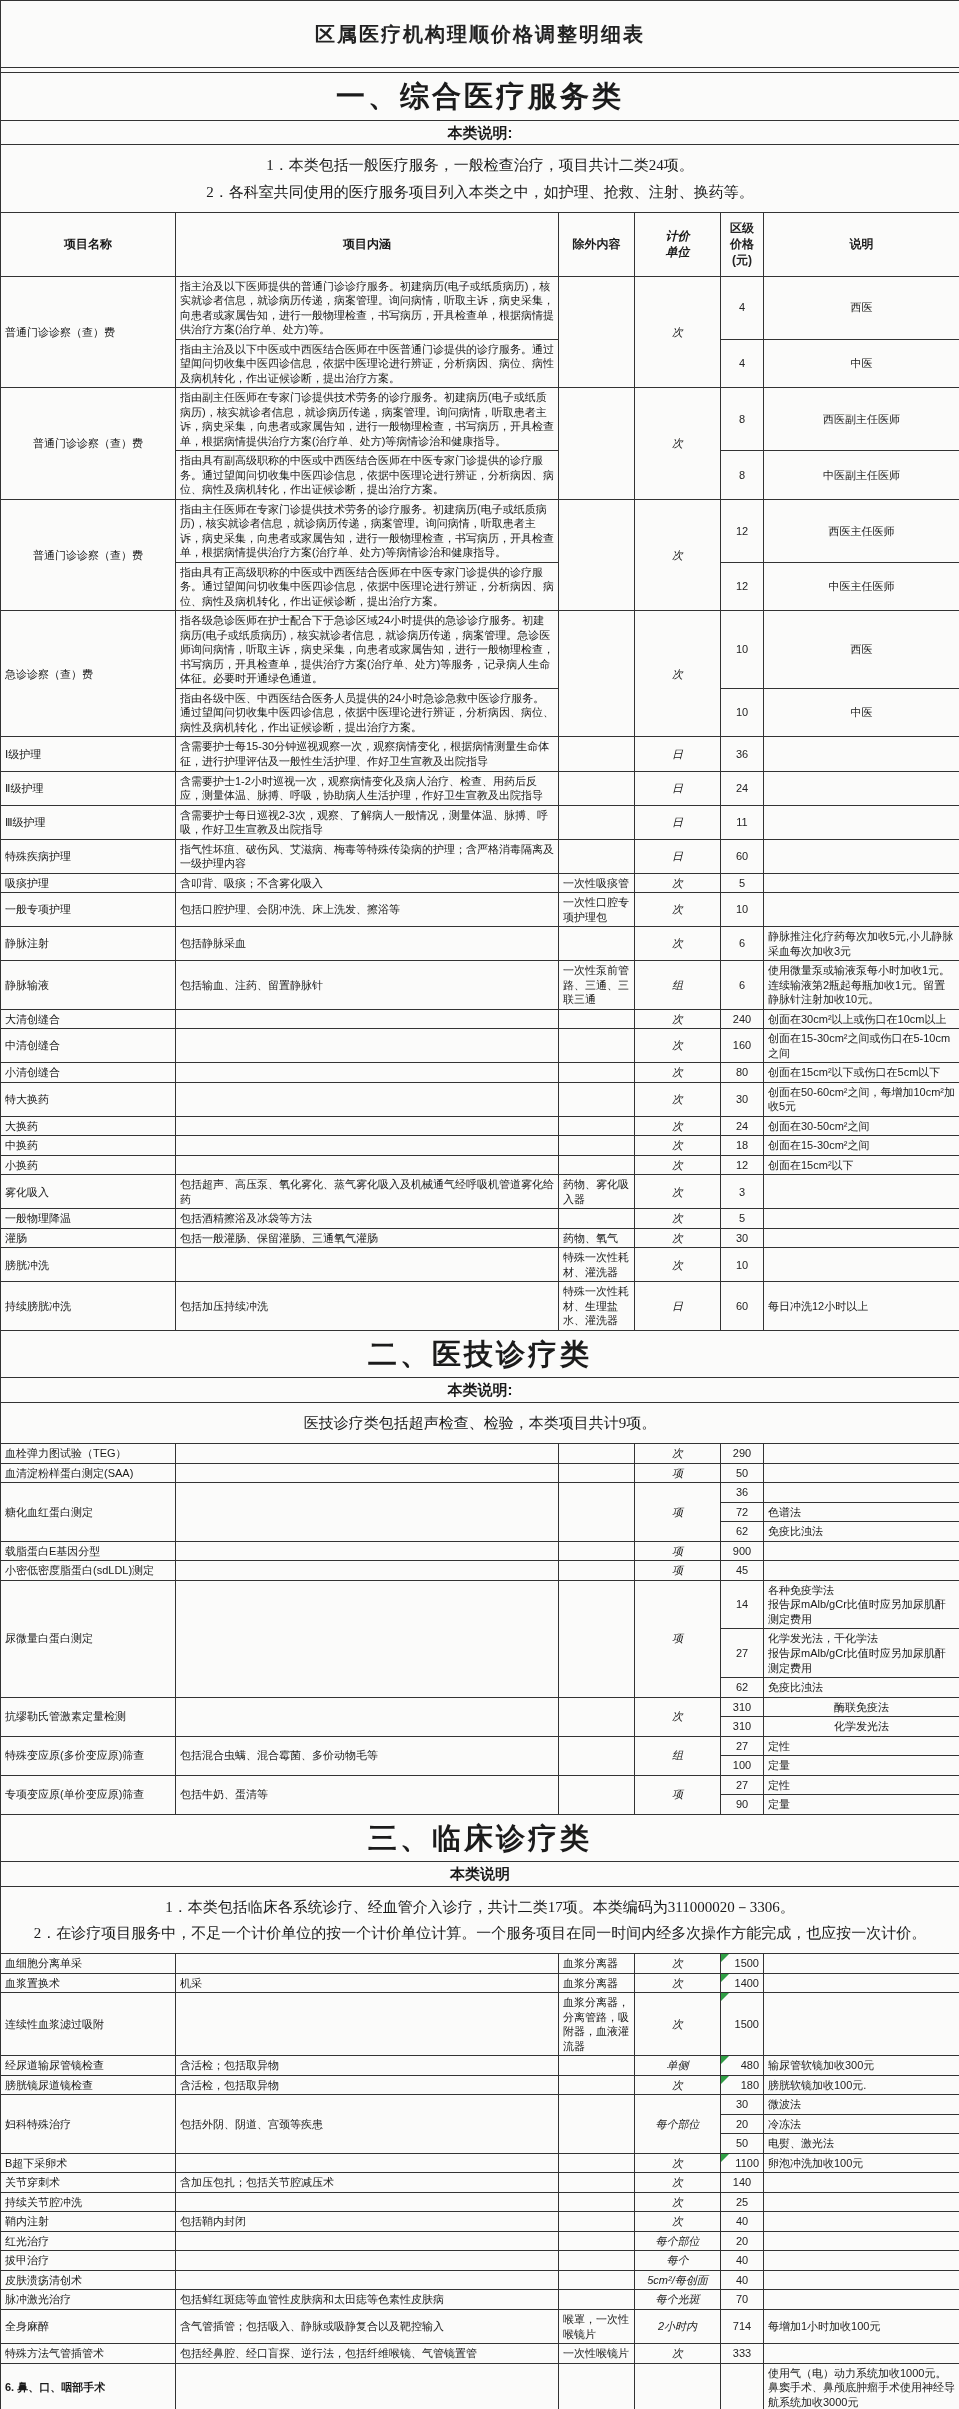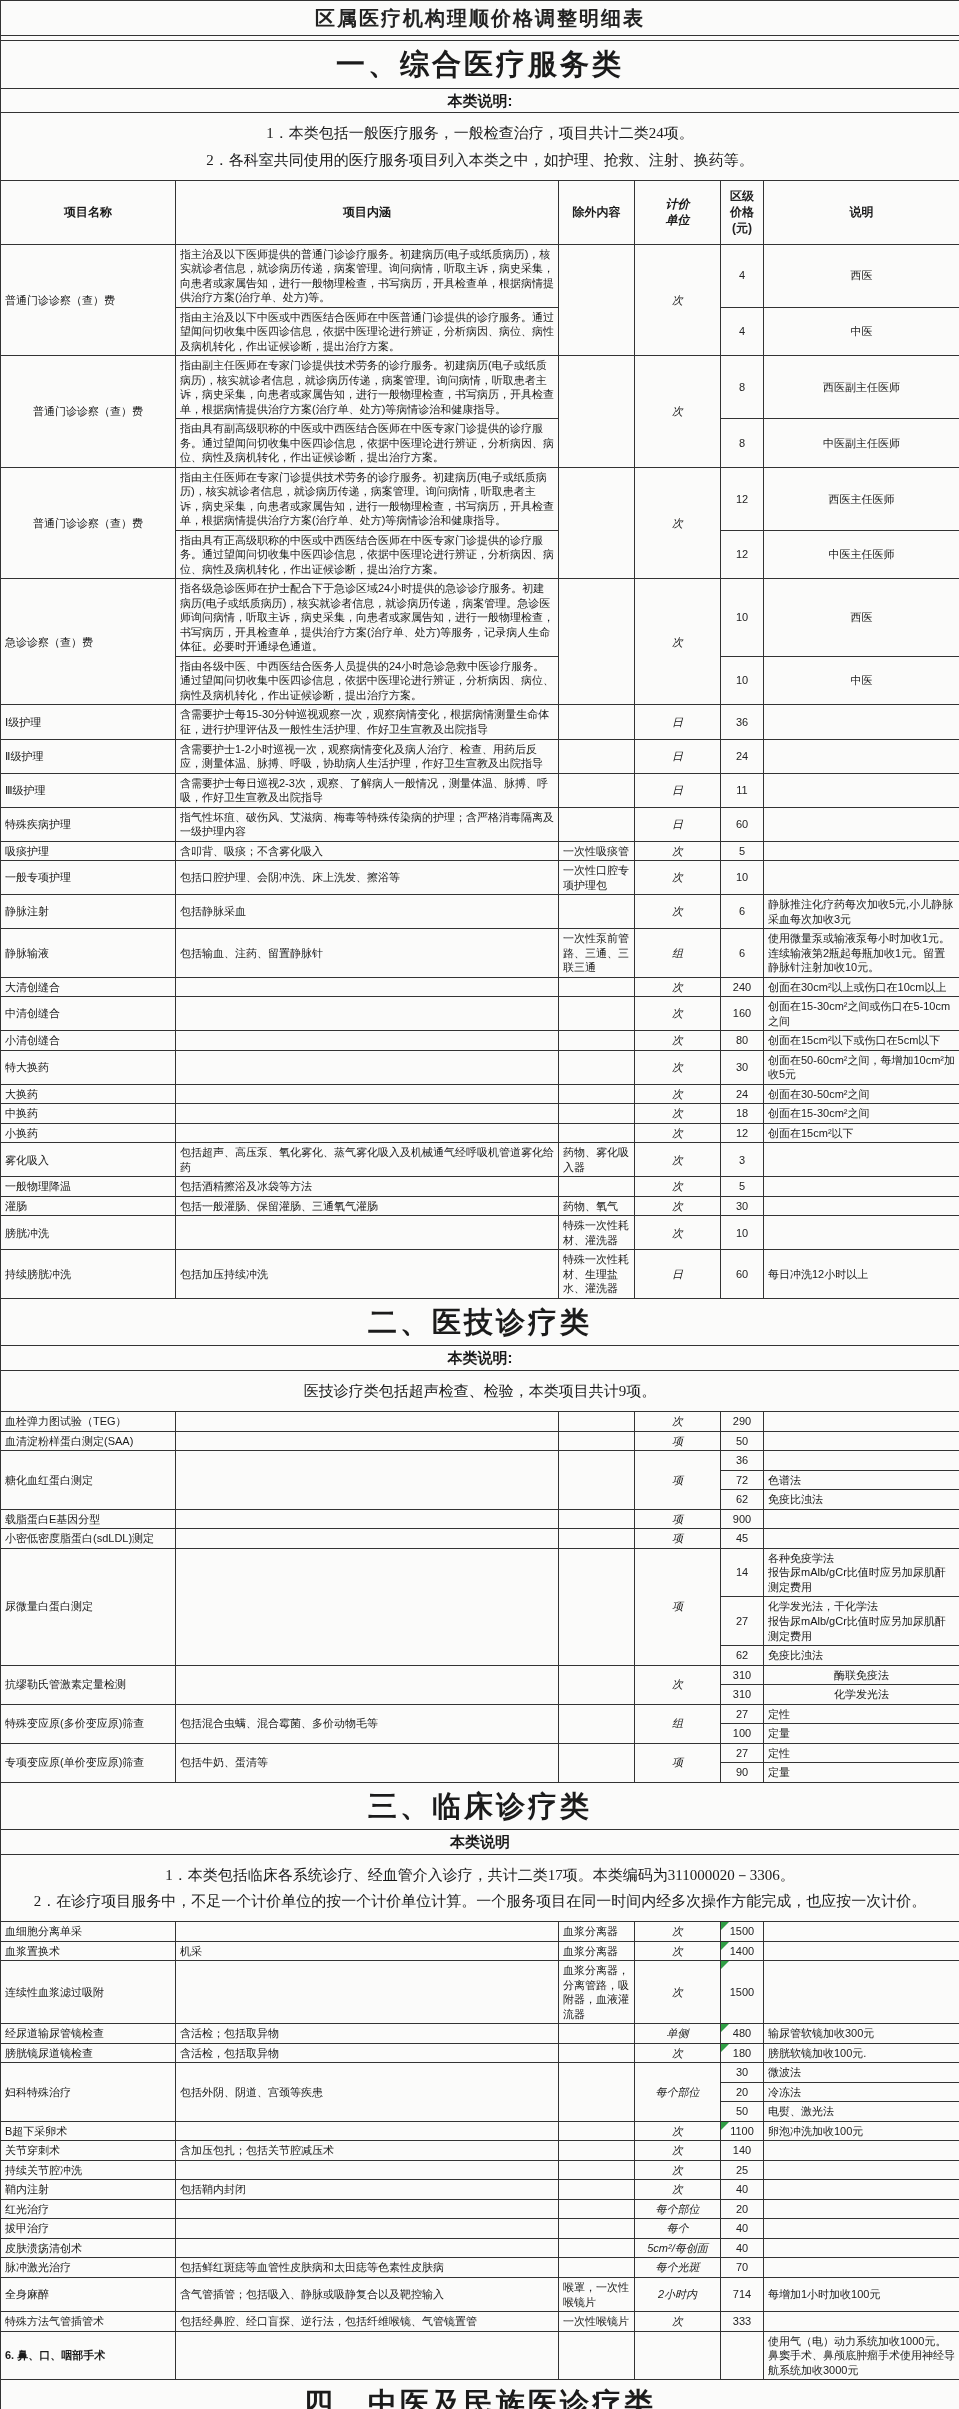--- a/index.html
+++ b/index.html
@@ -35,7 +35,7 @@
   
   tr.title-row td{
     font-size:20px;font-weight:bold;text-align:center;
-    padding:4px 2px;letter-spacing:2px;color:#222;
+    padding:20px 2px;letter-spacing:2px;color:#222;
   }
   tr.spacer-row td{height:4px;padding:0;}
   tr.section-row td{

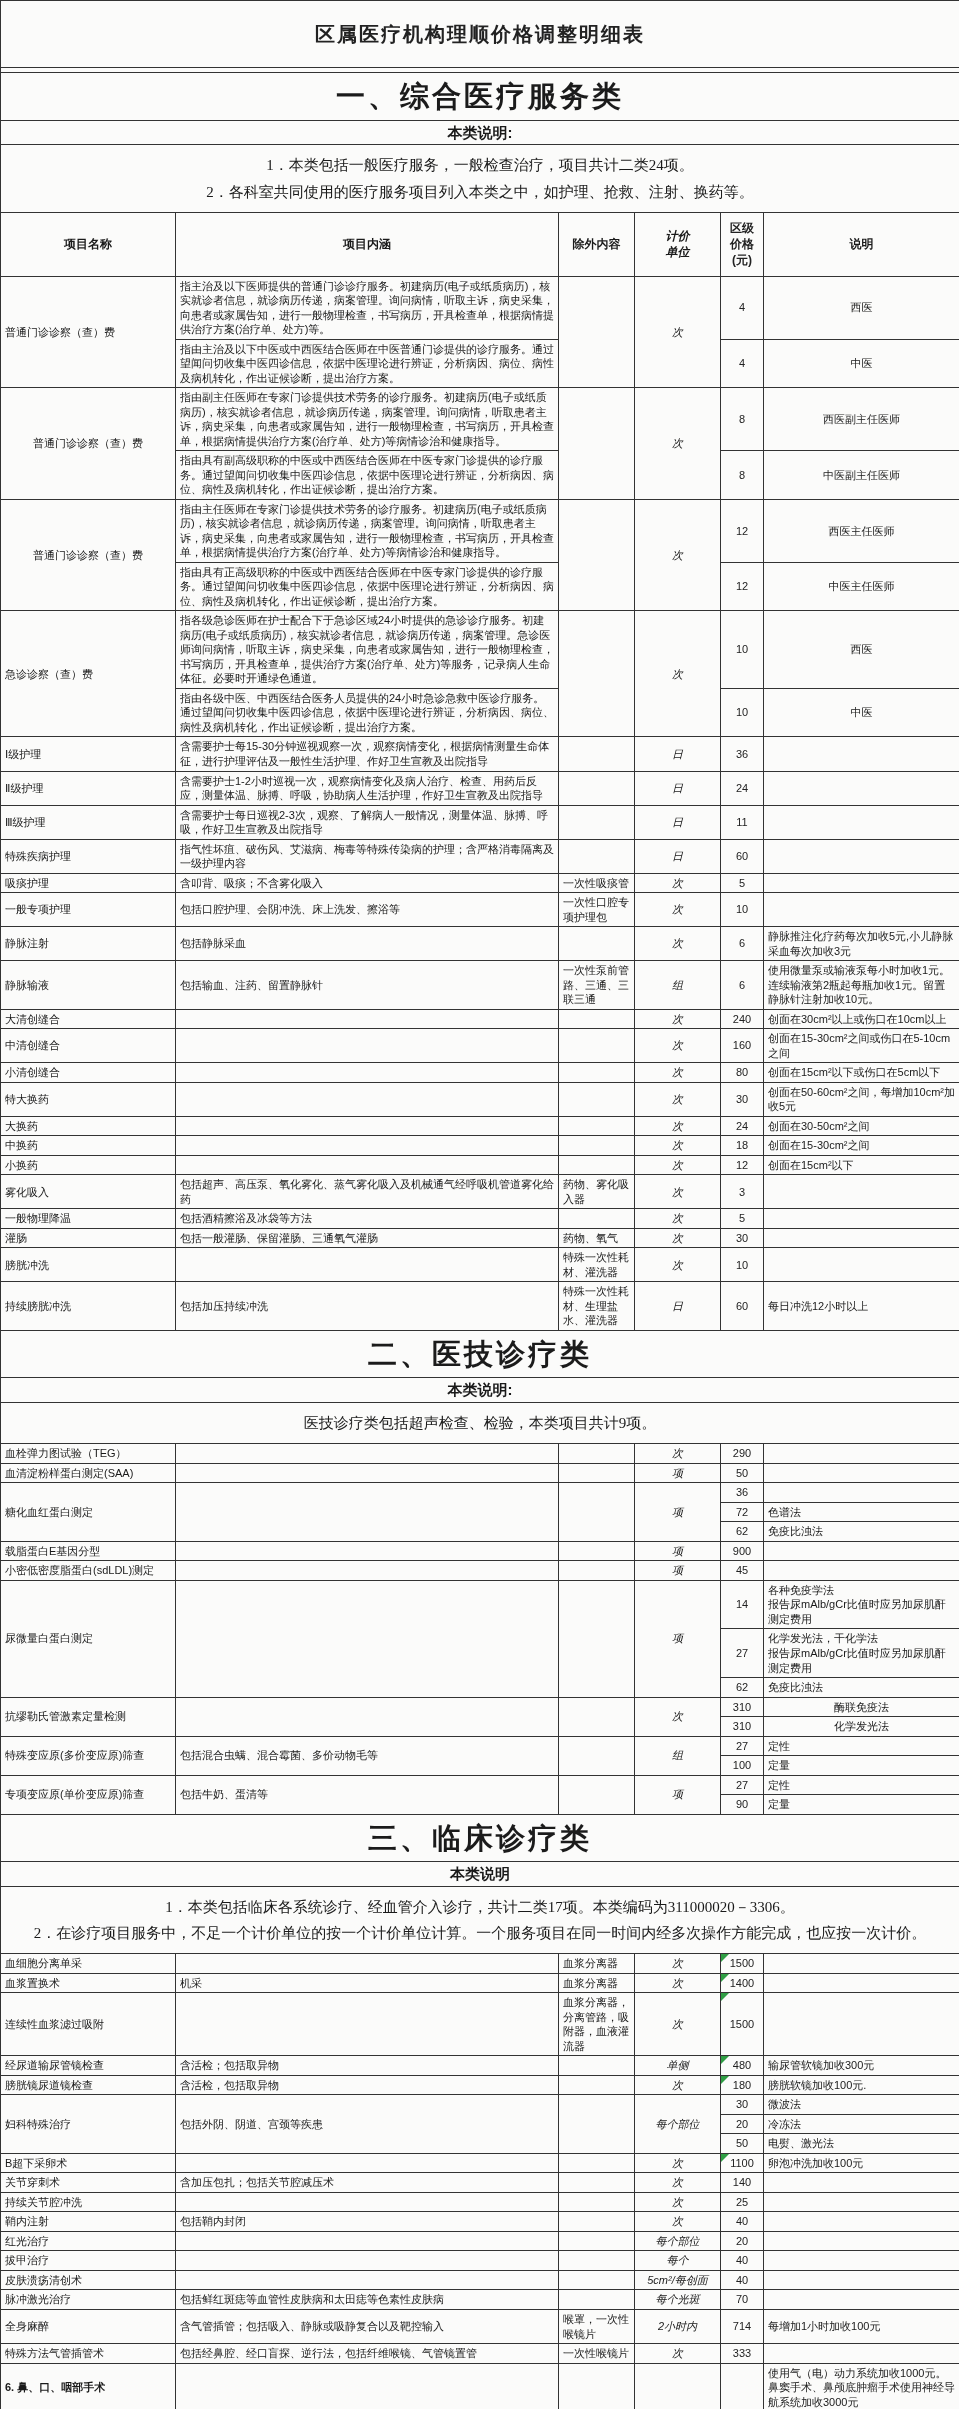--- a/index.html
+++ b/index.html
@@ -54,7 +54,7 @@
     font-size:12px;padding:7px 1px;line-height:1.35;
   }
   
-  td.gc{position:relative;}
+  td.gc{position:relative;text-align:right;}
   td.gc::before{
     content:"";position:absolute;top:0;left:0;width:0;height:0;
     border-top:8px solid #2f9e44;border-right:8px solid transparent;

